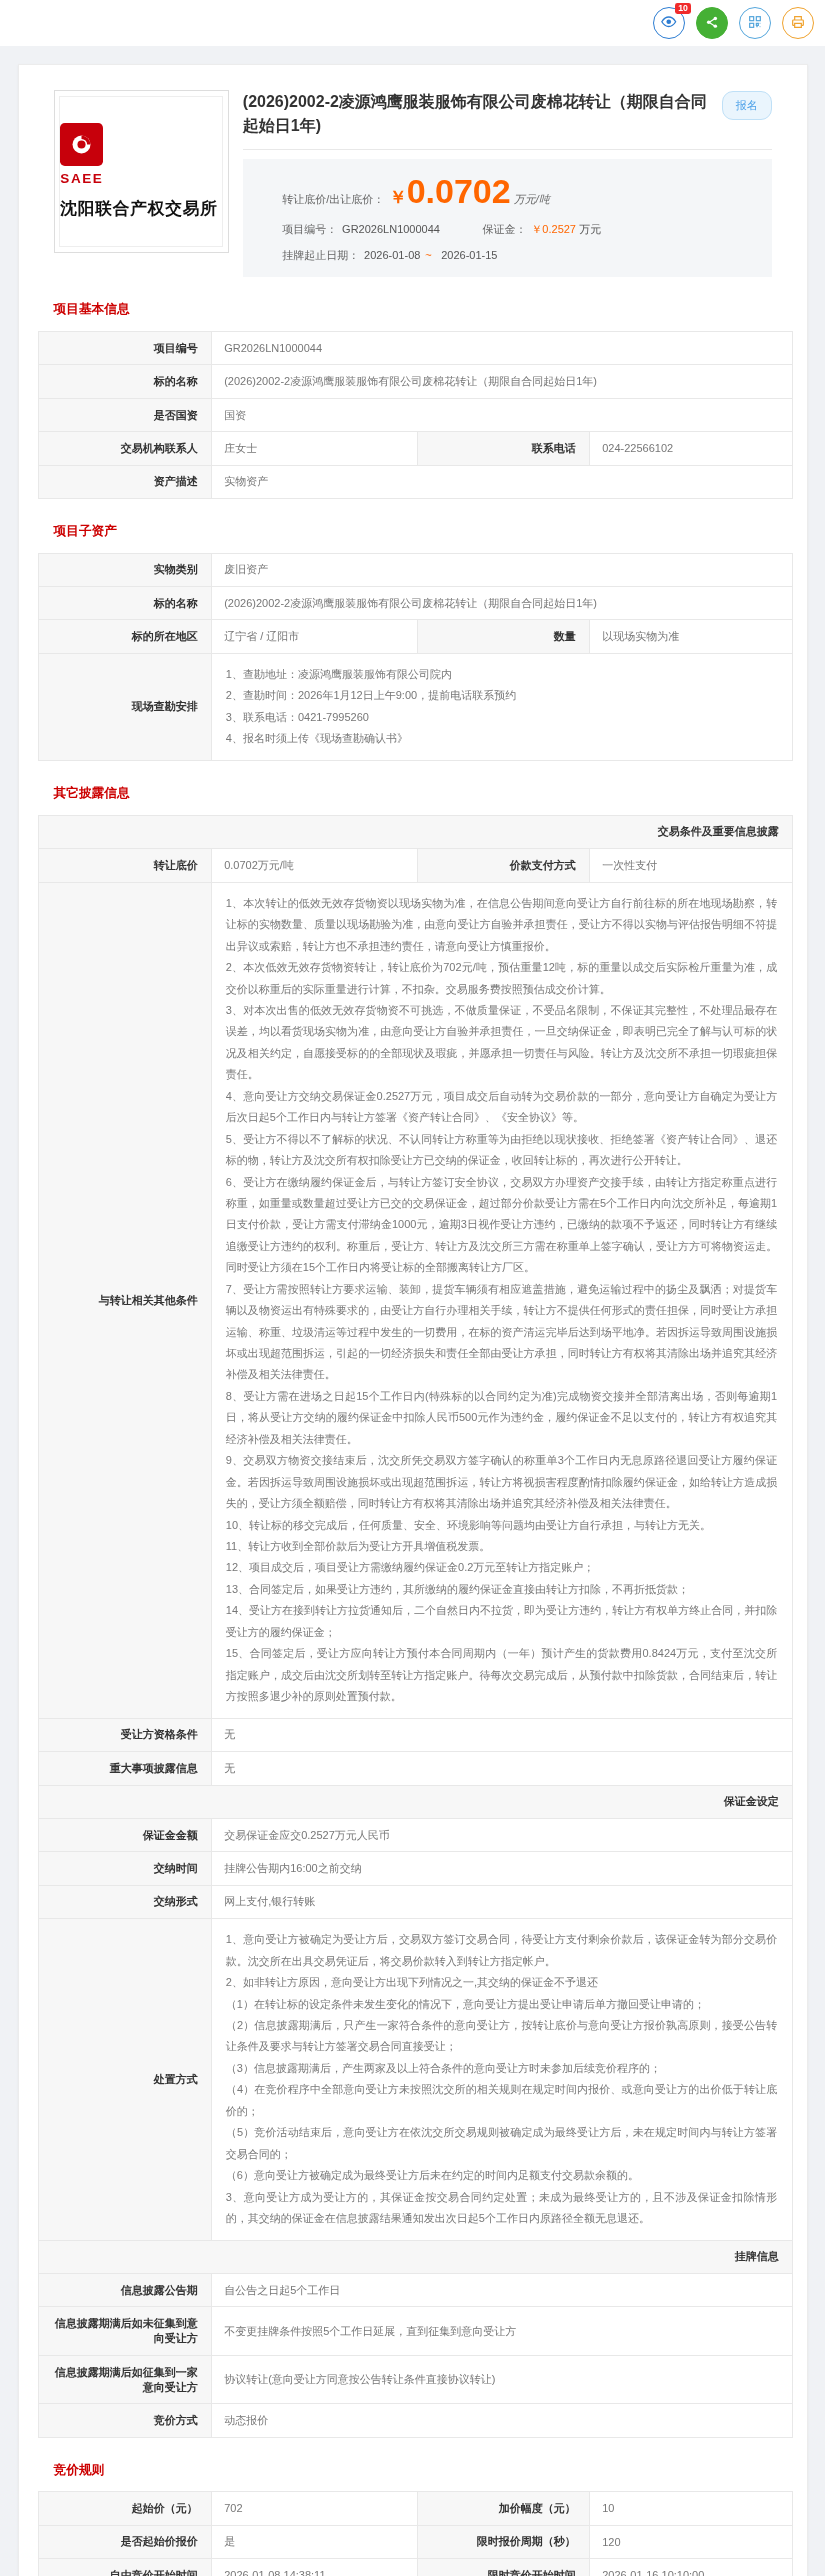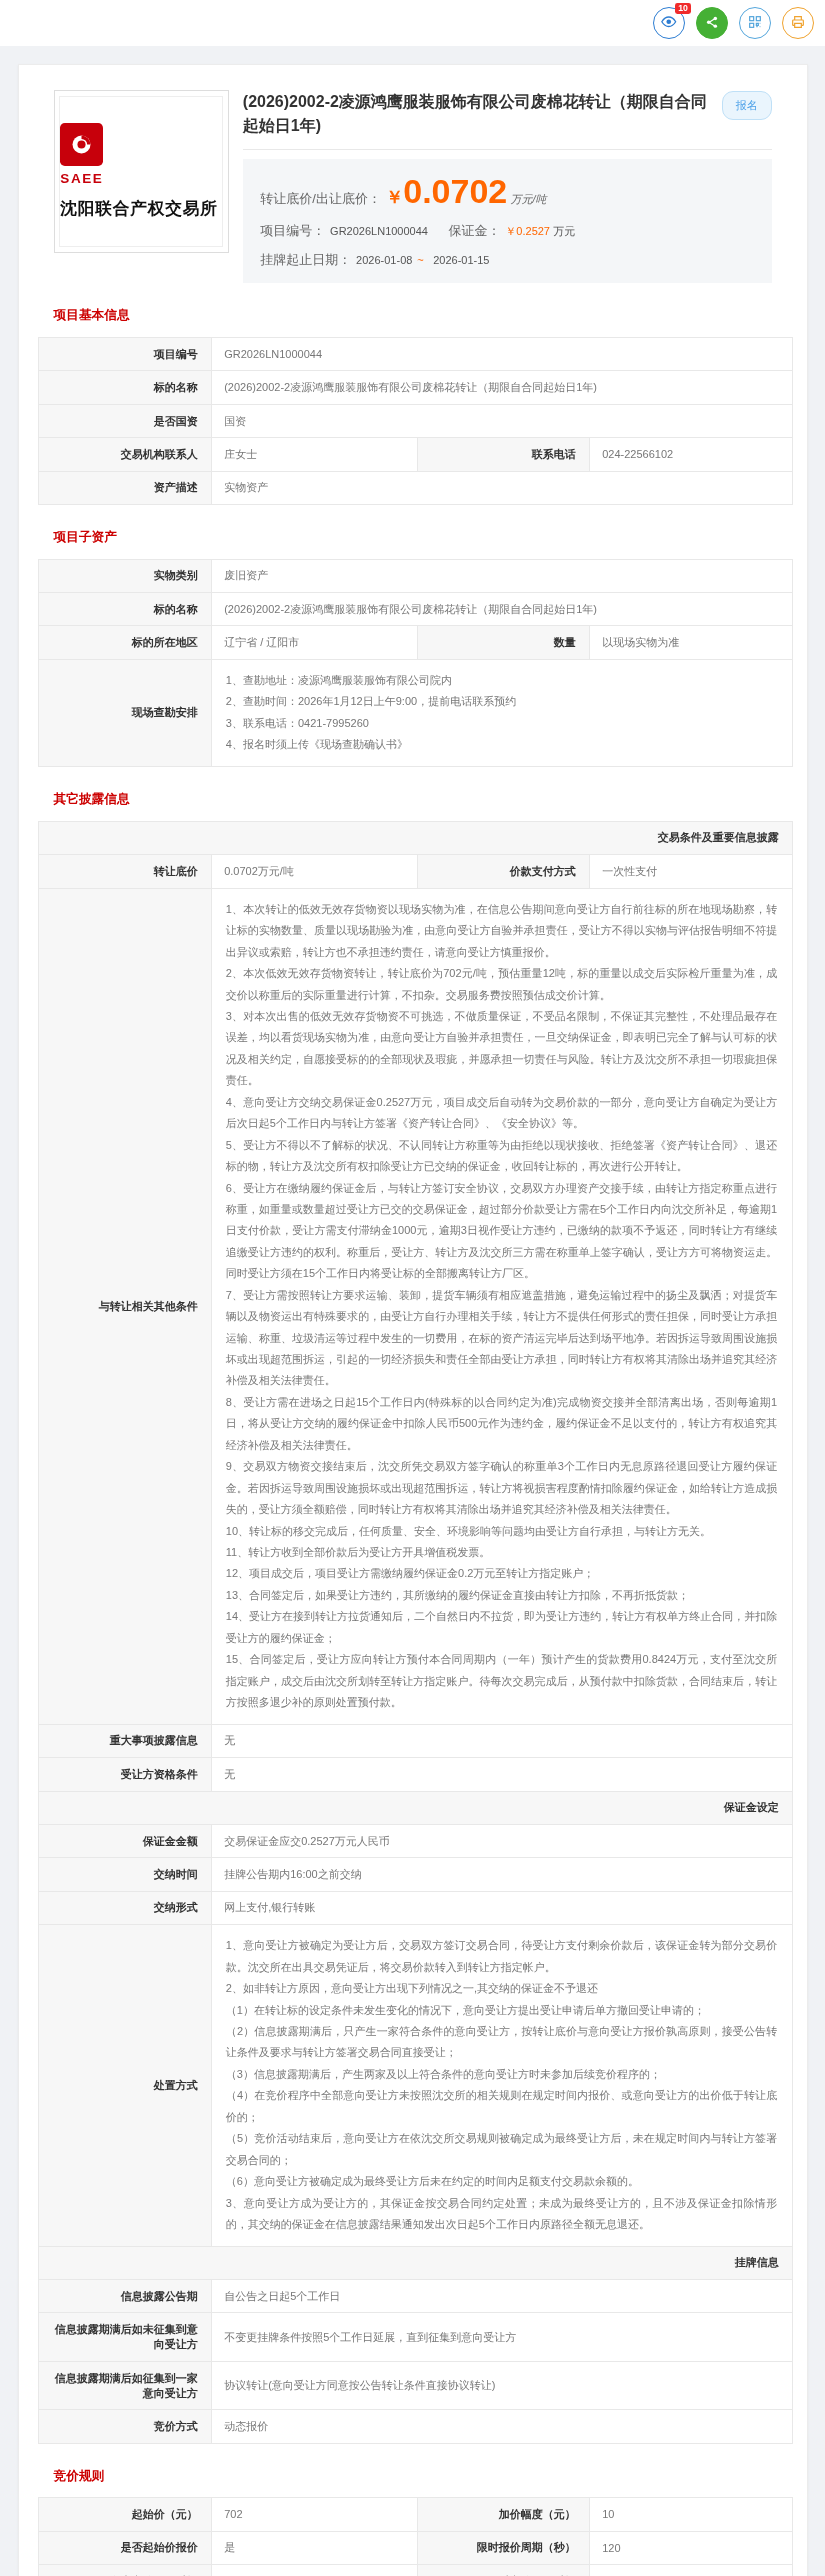--- a/index.html
+++ b/index.html
@@ -43,7 +43,7 @@
   .price-box { background:#f4f6f8; padding:12.7px 17.5px 14.3px; }
   .price-row { display:flex; align-items:baseline; margin-bottom:11px; }
   .price-row:last-child { margin-bottom:0; }
-  .plabel { font-size:13px; color:#666; }
+  .plabel { font-size:11px; color:#666;margin-left:22px; }
   .pcurrency { color:#ff6600; font-size:17.5px; font-weight:bold; margin-left:4.8px; }
   .pvalue { color:#ff6600; font-size:34px; font-weight:bold; }
   .punit { font-size:11px; color:#666; margin-left:3.2px;font-style:italic; }

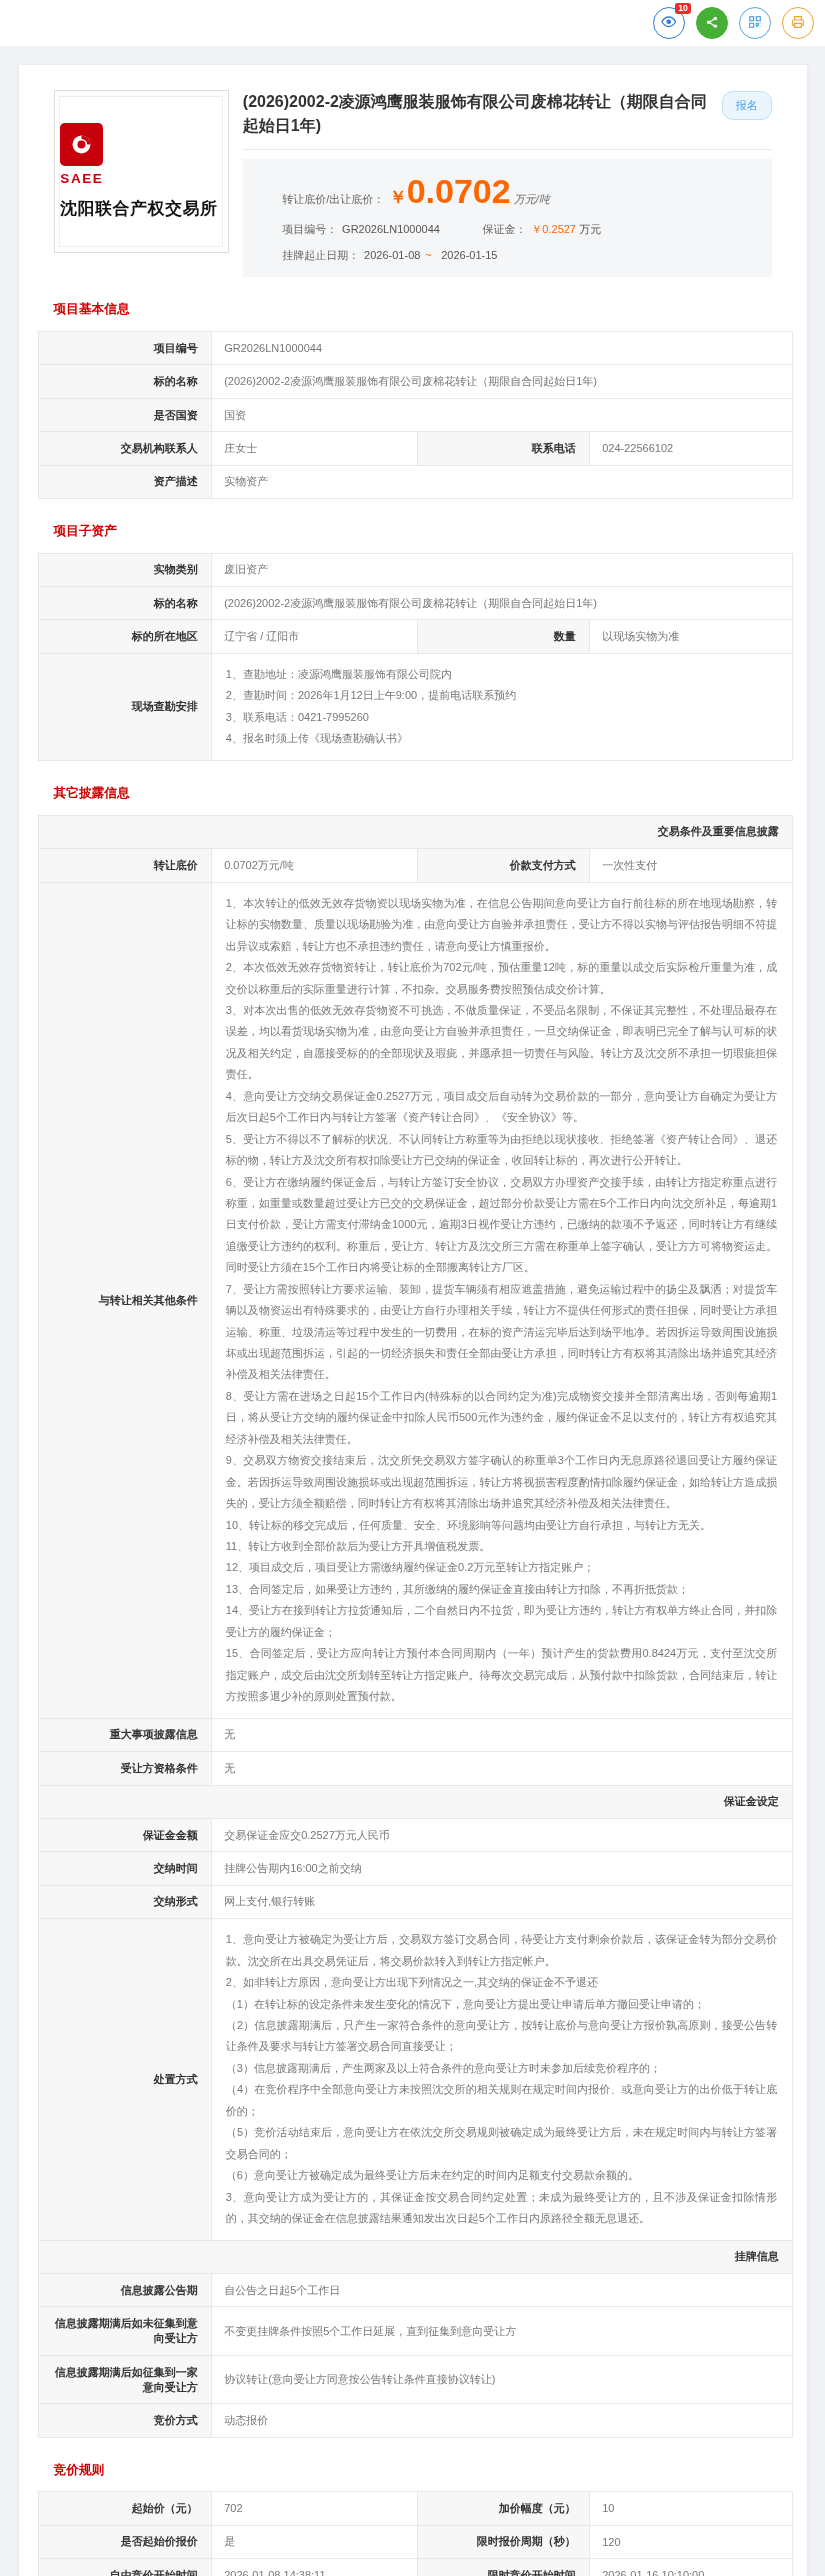--- a/index.html
+++ b/index.html
@@ -261,11 +261,11 @@
 15、合同签定后，受让方应向转让方预付本合同周期内（一年）预计产生的货款费用0.8424万元，支付至沈交所指定账户，成交后由沈交所划转至转让方指定账户。待每次交易完成后，从预付款中扣除货款，合同结束后，转让方按照多退少补的原则处置预付款。</td>
       </tr>
       <tr>
+        <td class="lbl">受让方资格条件</td>
+        <td class="val" colspan="3">无</td>
+      </tr>
+      <tr>
         <td class="lbl">重大事项披露信息</td>
-        <td class="val" colspan="3">无</td>
-      </tr>
-      <tr>
-        <td class="lbl">受让方资格条件</td>
         <td class="val" colspan="3">无</td>
       </tr>
       <tr>

